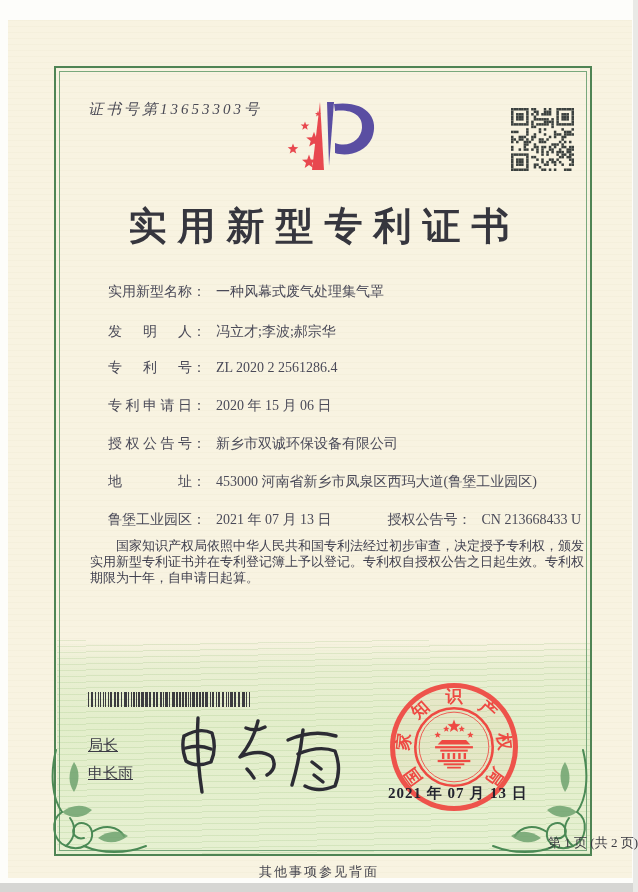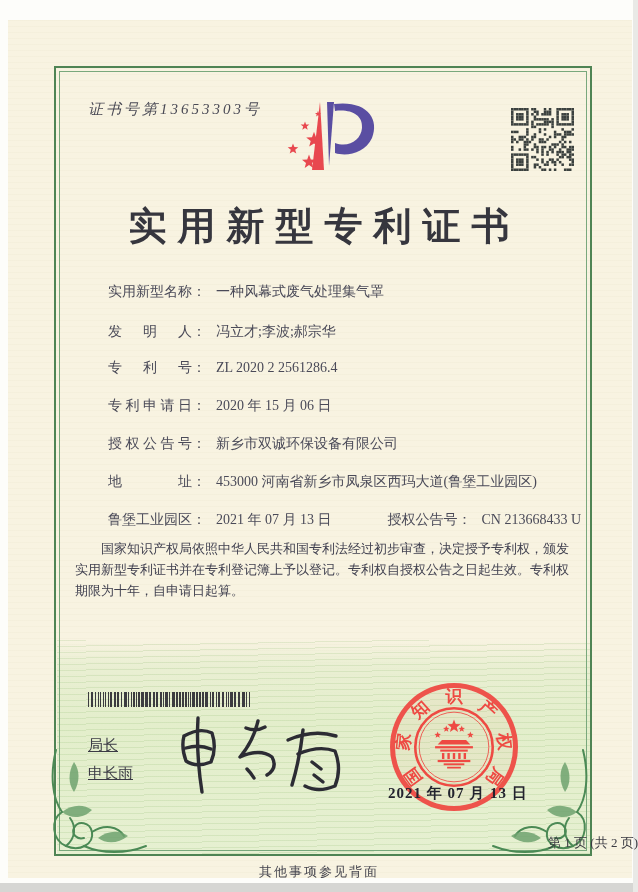--- a/index.html
+++ b/index.html
@@ -62,8 +62,8 @@
   .row .lbl2{margin-left:56px;}
 
   .paras{
-    position:absolute;left:75px;top:538px;width:494px;z-index:4;
-    font-size:13px;line-height:21px;color:#414150;text-align:justify;
+    position:absolute;left:90px;top:538px;width:494px;z-index:4;
+    font-size:13px;line-height:16px;color:#414150;text-align:justify;
   }
   .paras p{margin:0;text-indent:2em;}
 

